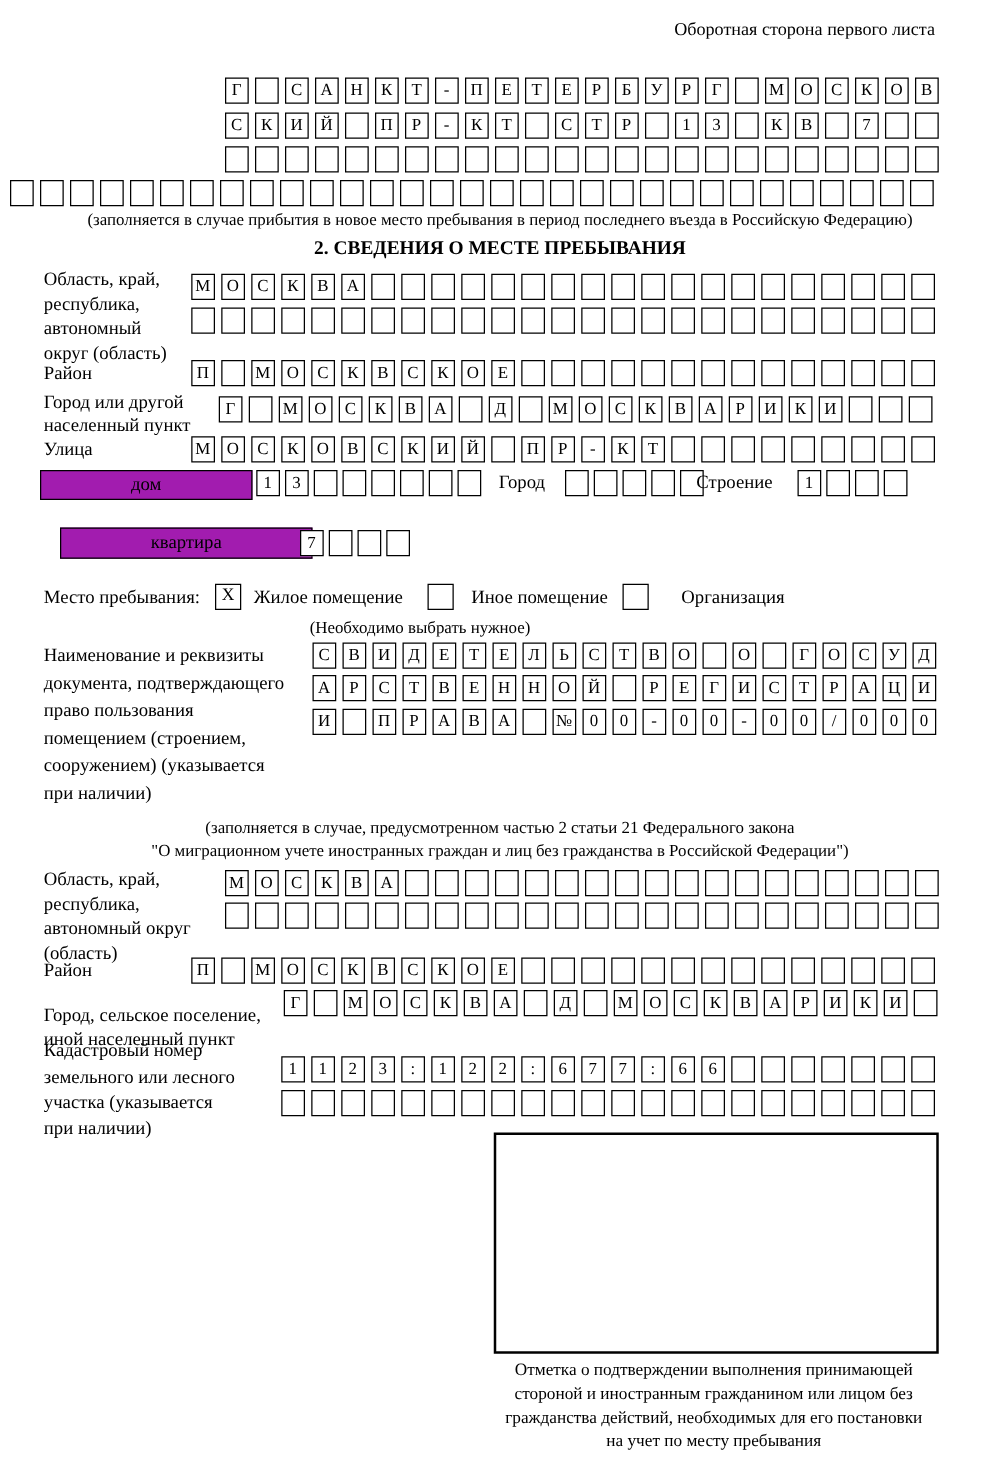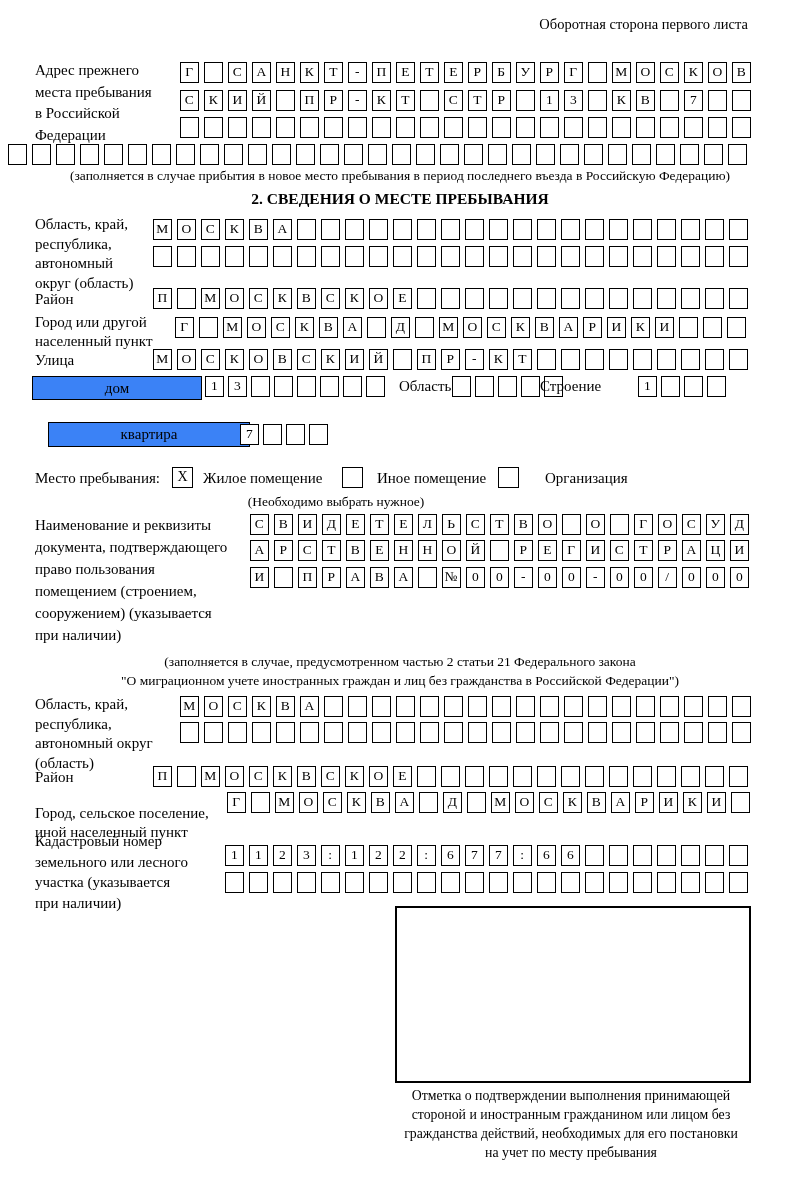--- a/index.html
+++ b/index.html
@@ -47,10 +47,6 @@
 
   <div class="abs" style="top:16px; right:52px; font-size:14.5px;">Оборотная сторона первого листа</div>
 
-  <div class="abs label" style="left:35px; top:60px;">Адрес прежнего
-места пребывания
-в Российской
-Федерации</div>
   <div class="abs cellrow" style="left:180px; top:62px;">
       <span class="cell">Г</span>
       <span class="cell"></span>

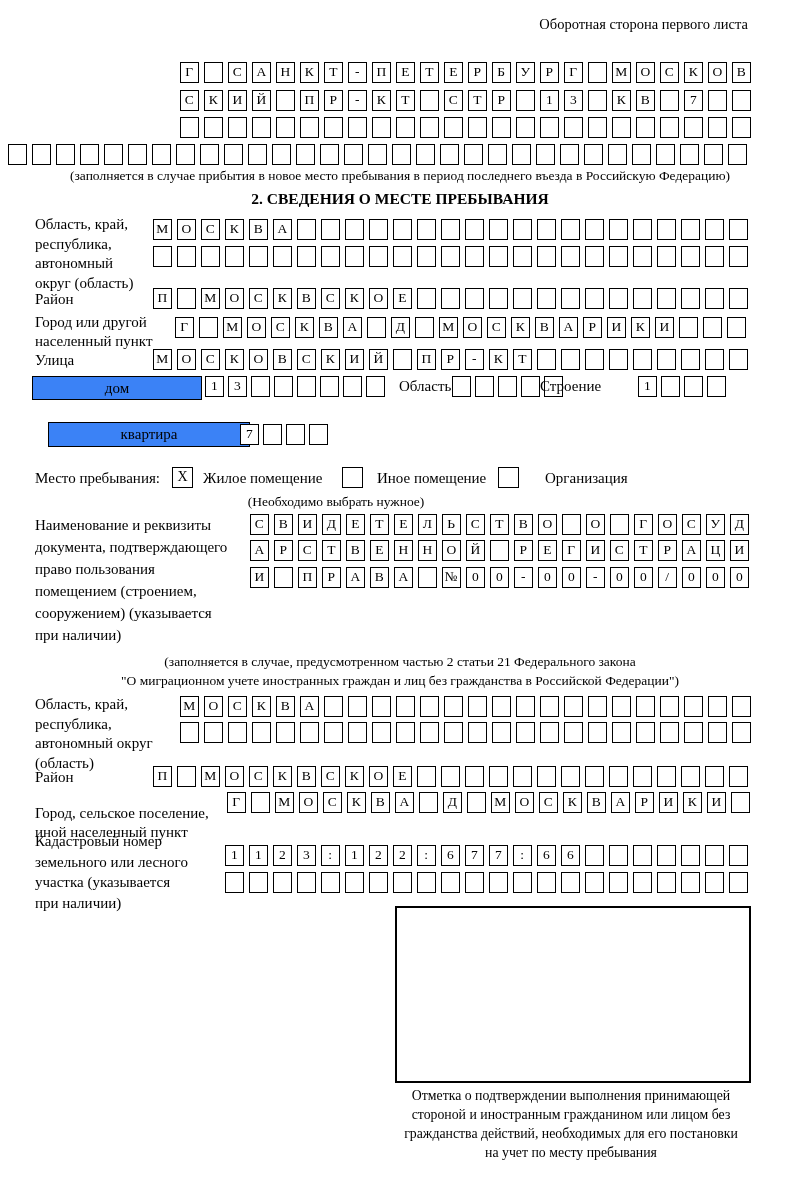--- a/index.html
+++ b/index.html
@@ -28,7 +28,7 @@
   .bigbox-label {
     box-sizing:border-box; border:1.8px solid #000; height:24px;
     display:flex; align-items:center; justify-content:center;
-    font-size:15px; background:#3b82f6;
+    font-size:15px; background:#a21caf;
   }
   .inline-label { font-size:15px; }
   .checkbox {

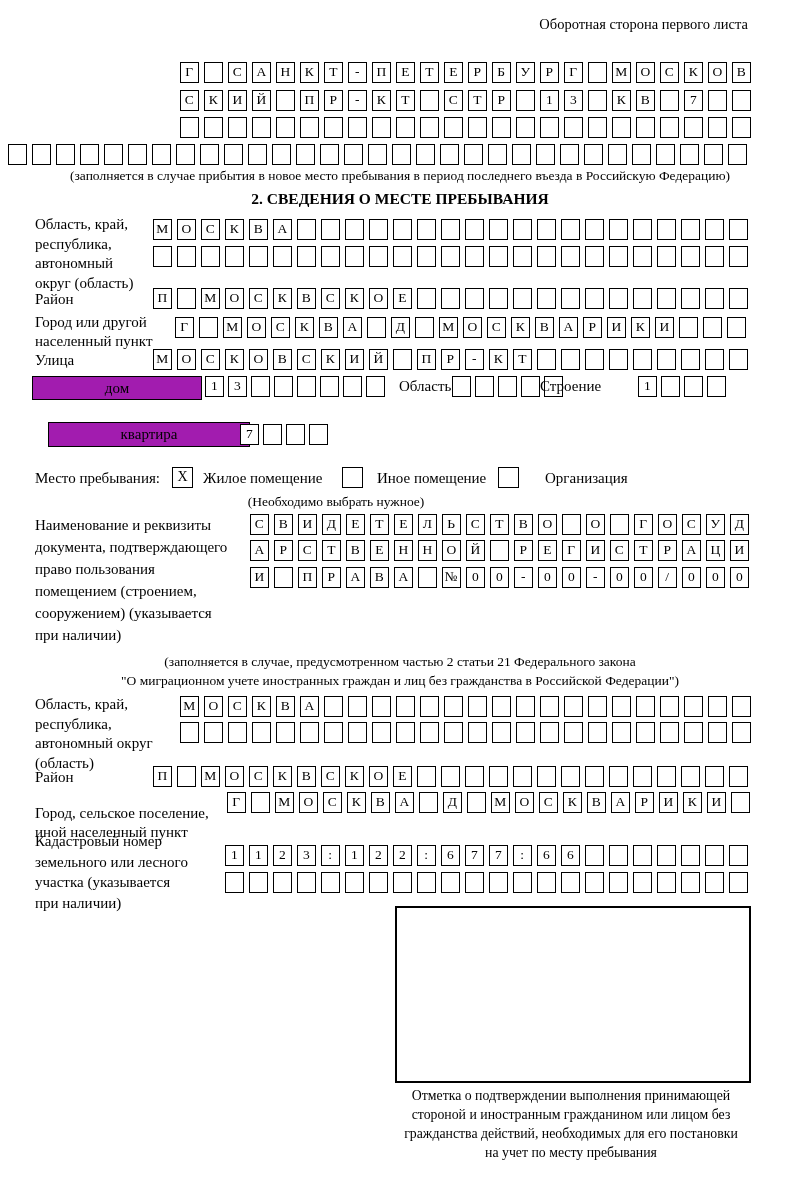--- a/index.html
+++ b/index.html
@@ -319,7 +319,7 @@
       <span class="cell"></span>
       <span class="cell"></span>
     </div>
-  <div class="abs inline-label" style="left:399px; top:378px;">Область</div>
+  <div class="abs inline-label" style="left:399px; top:378px;">Город</div>
   <div class="abs cellrow tight" style="left:452px; top:376px;">
       <span class="cell"></span>
       <span class="cell"></span>

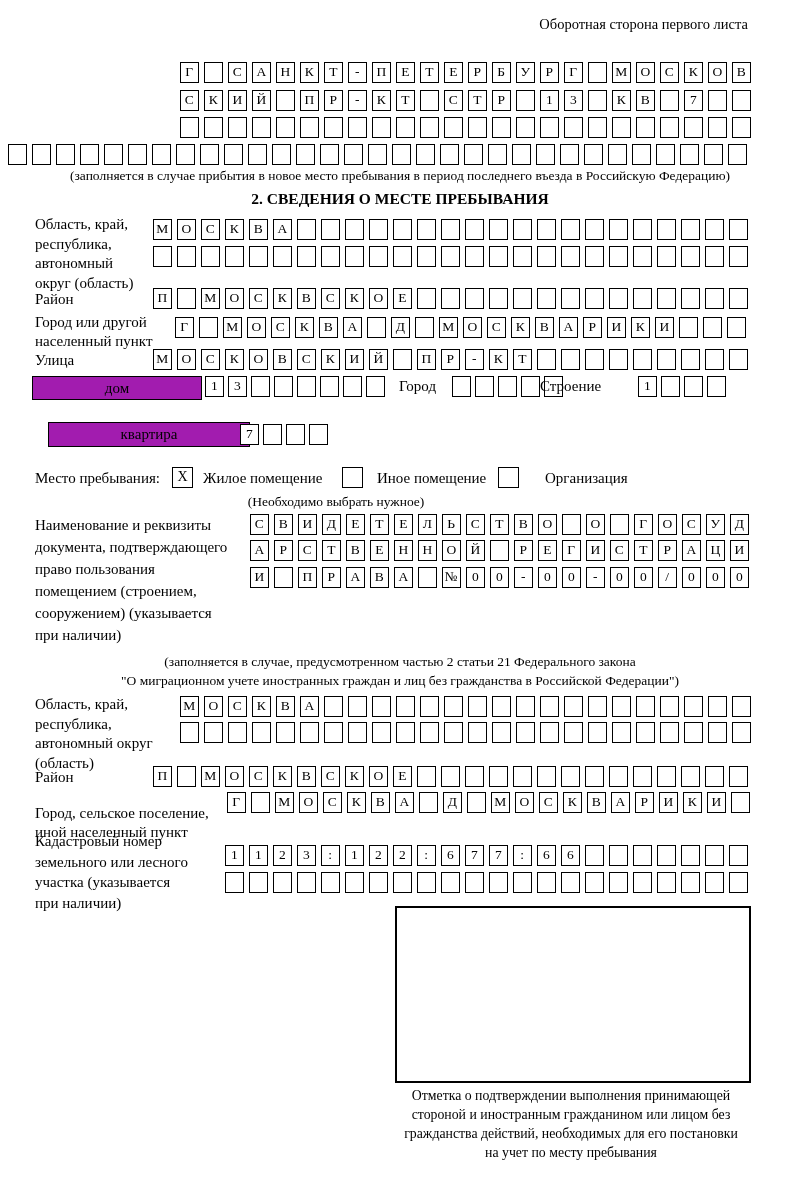--- a/index.html
+++ b/index.html
@@ -327,7 +327,7 @@
       <span class="cell"></span>
       <span class="cell"></span>
     </div>
-  <div class="abs inline-label" style="left:540px; top:378px;text-align:right;">Строение</div>
+  <div class="abs inline-label" style="left:557px; top:378px;text-align:right;">Строение</div>
   <div class="abs cellrow tight" style="left:638px; top:376px;">
       <span class="cell">1</span>
       <span class="cell"></span>

